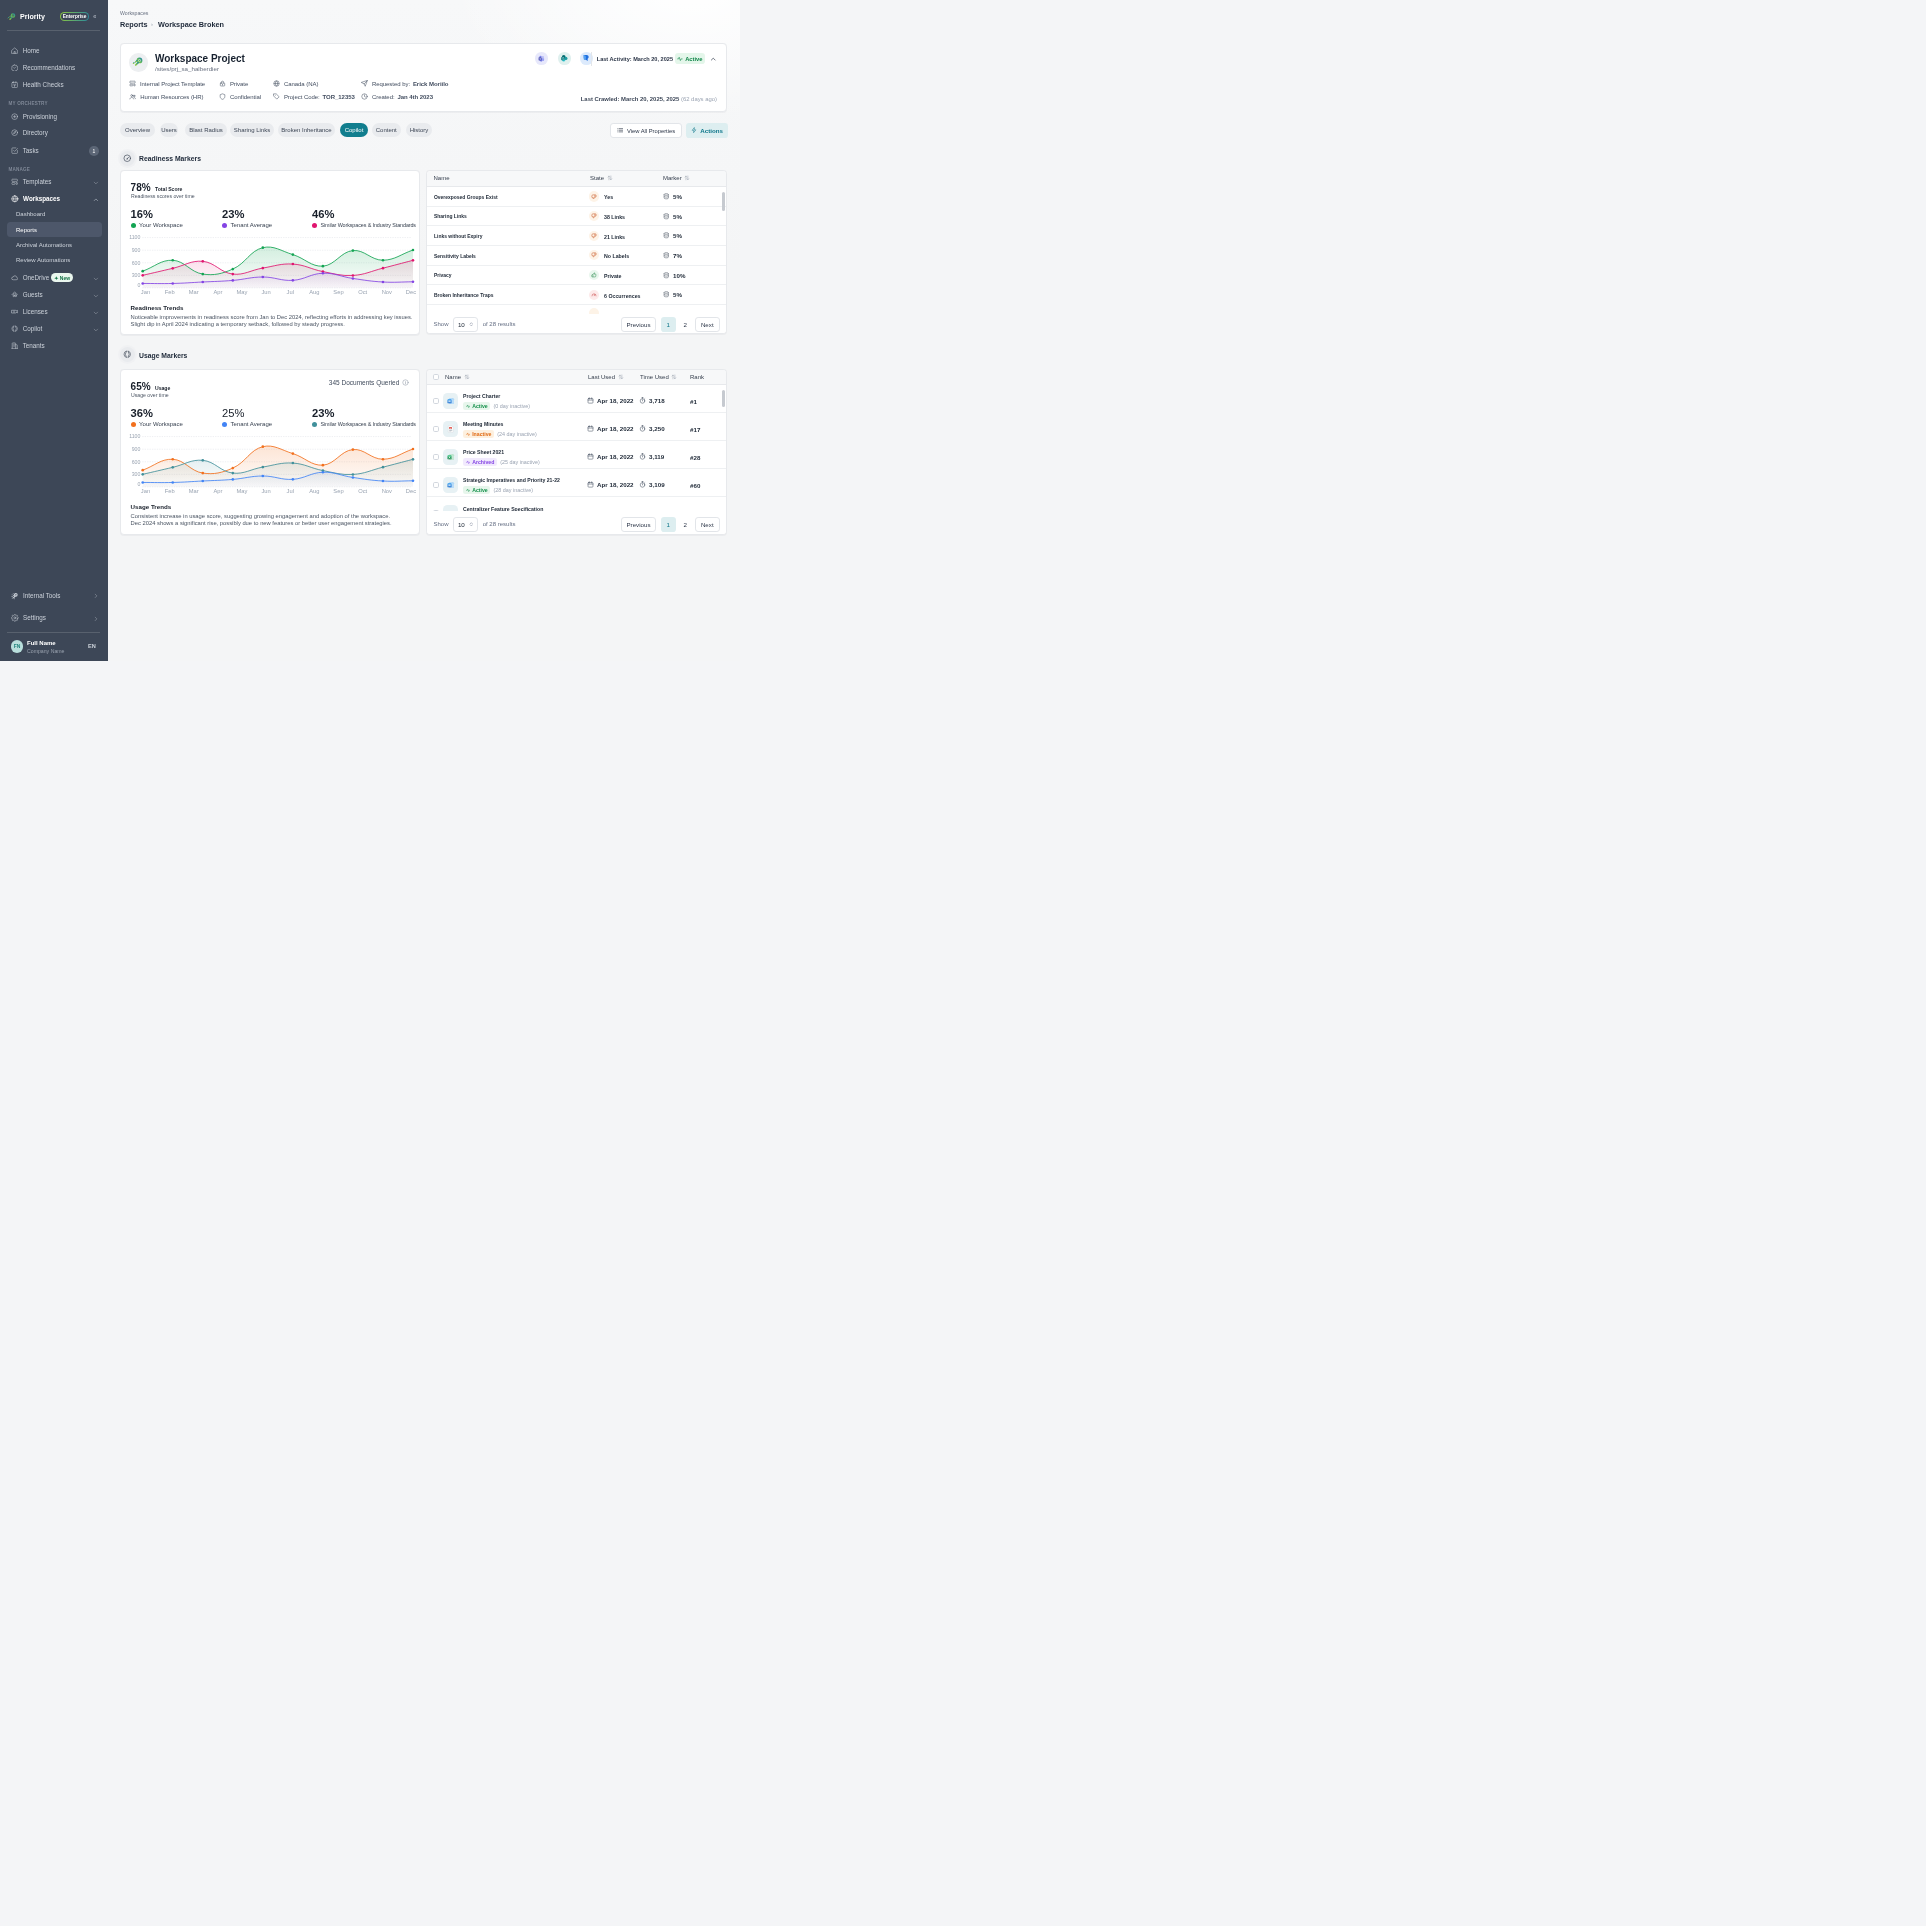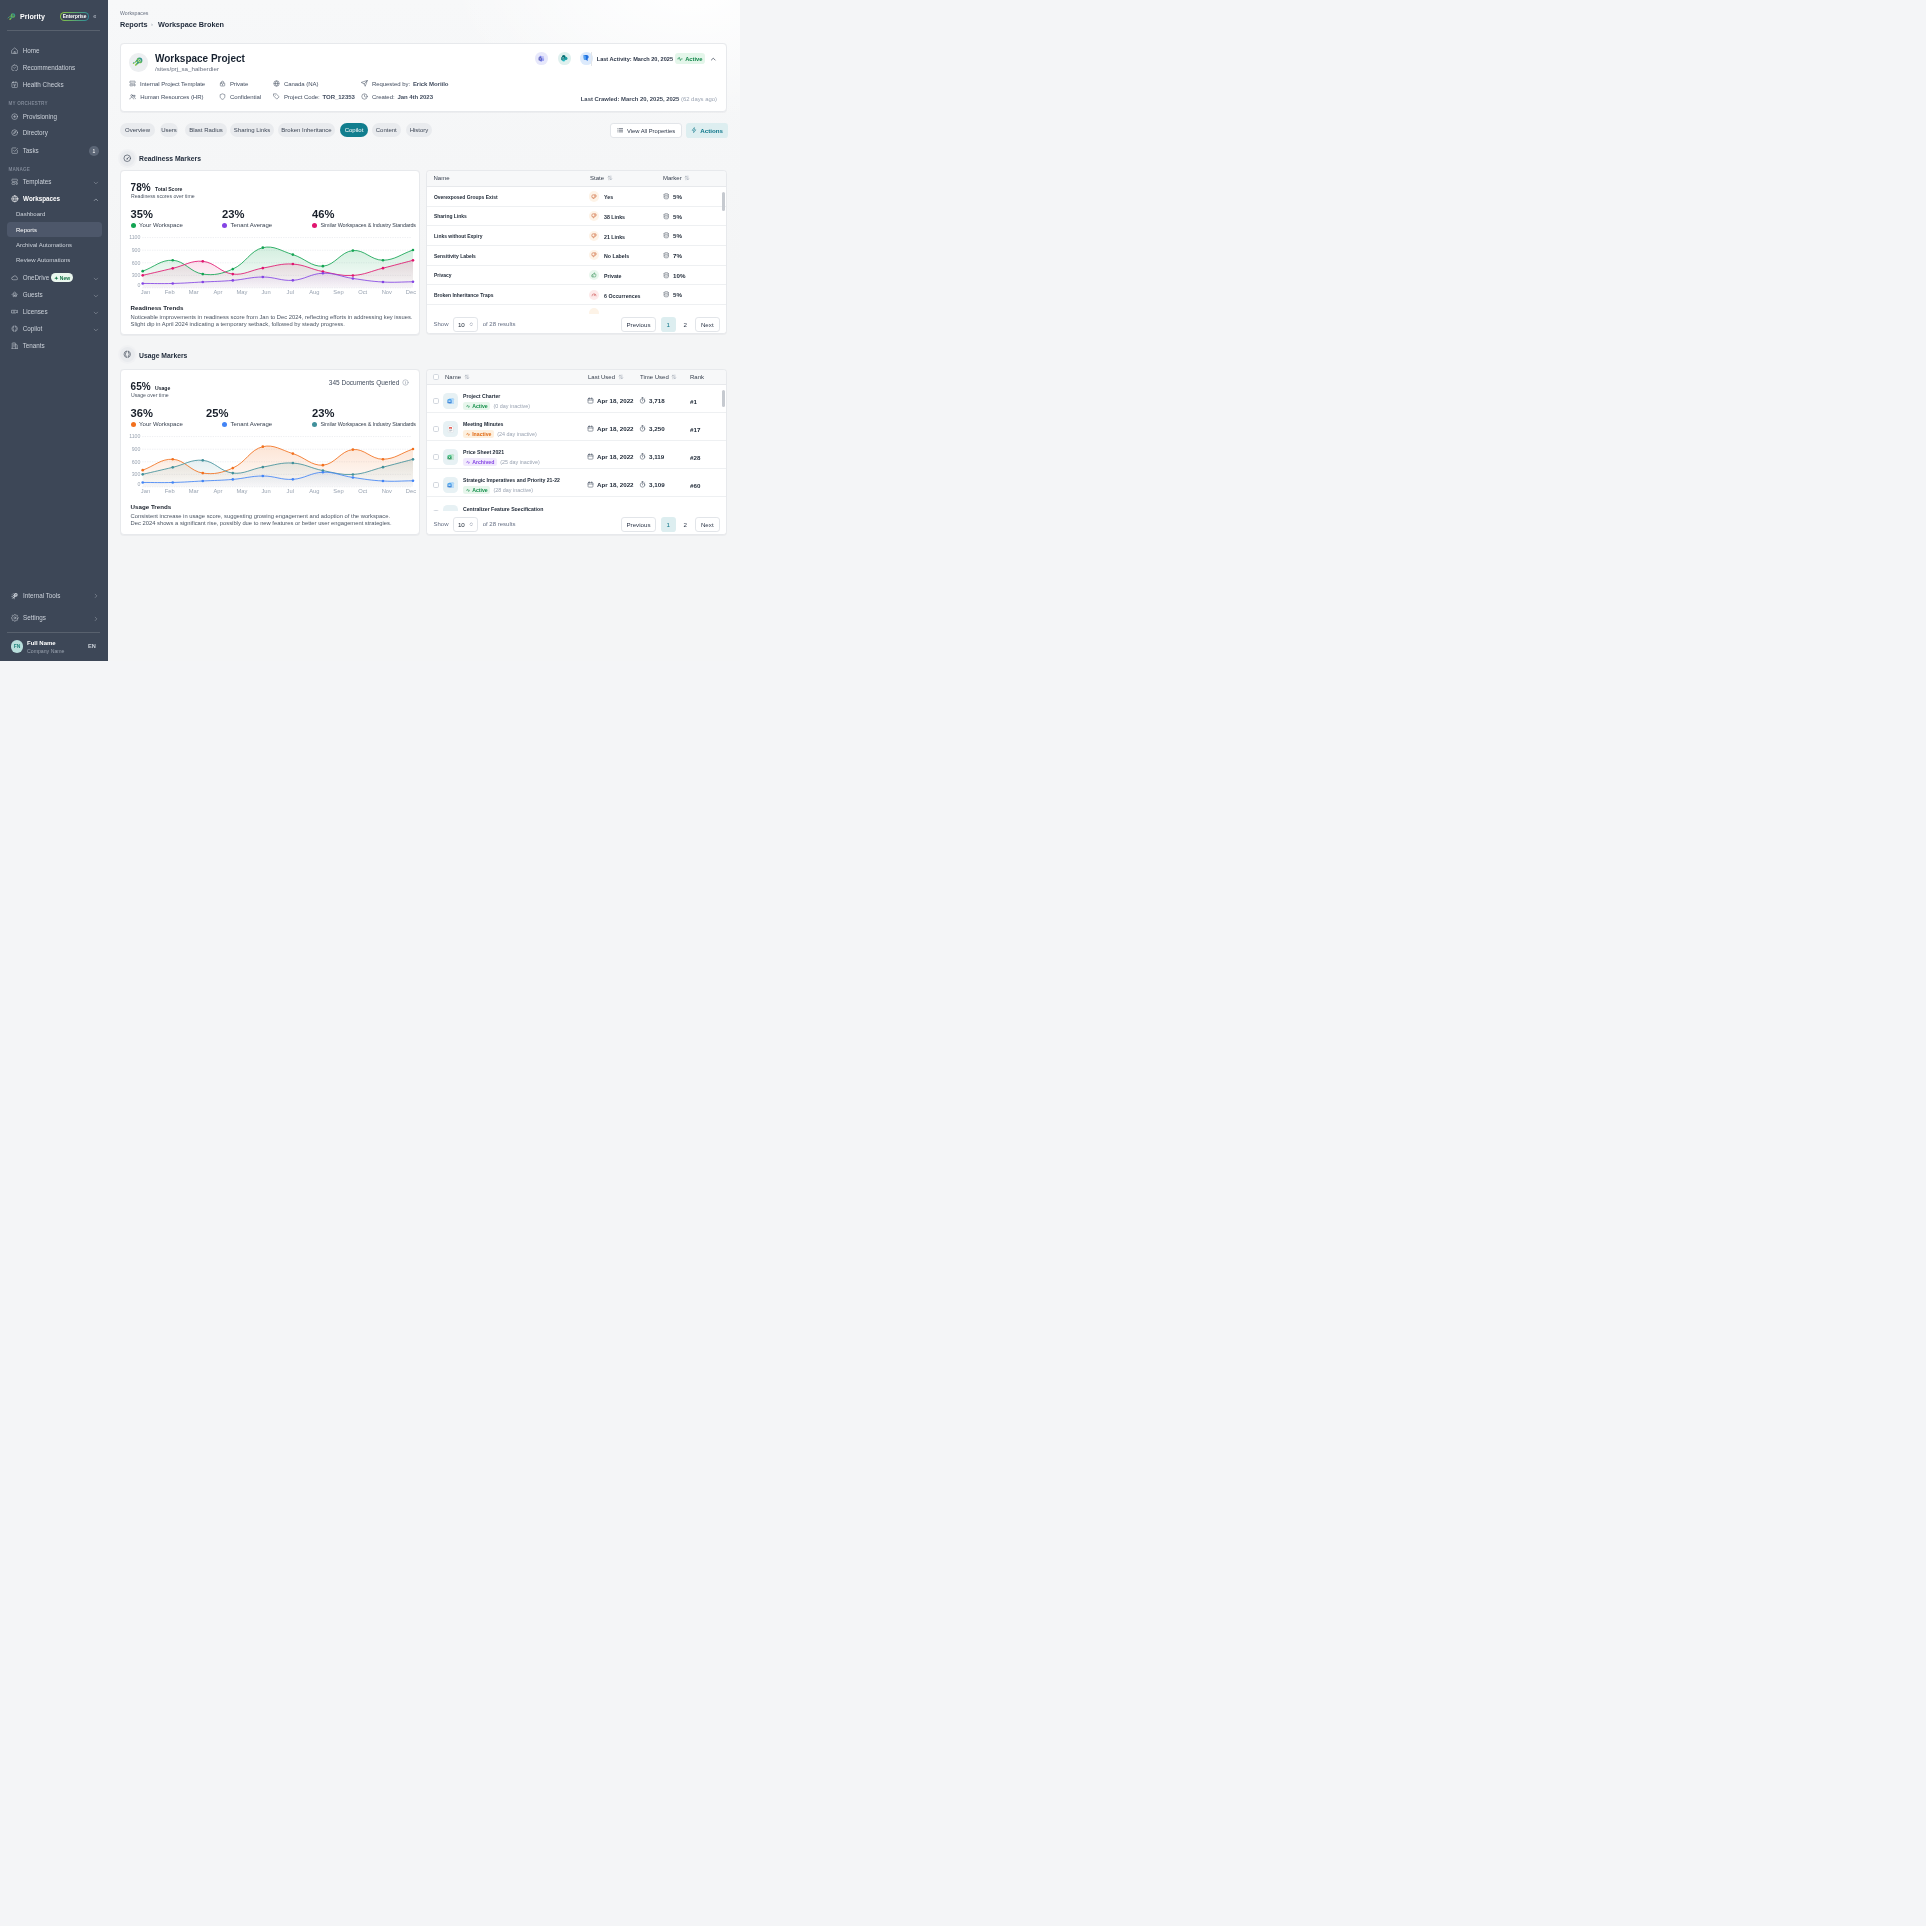--- a/index.html
+++ b/index.html
@@ -302,7 +302,7 @@
   <div class="card" style="left:120px;top:170px;width:300px;height:165px;overflow:hidden;">
     <div class="abs" style="left:9.6px;top:10.8px;color:#181f2a;font-size:10px;font-weight:bold;">78%<span class="sxi" style="font-size:6px;margin-left:4.6px;">Total Score</span></div>
     <div class="abs" style="left:9.6px;top:21.6px;color:#4b5563;font-size:6px;transform:scaleX(.86);transform-origin:0 50%;">Readiness scores over time</div>
-    <div class="abs" style="left:9.6px;top:37px;color:#181f2a;font-size:11.2px;font-weight:bold;">35%</div>
+    <div class="abs" style="left:9.6px;top:37px;color:#181f2a;font-size:11.2px;font-weight:bold;">16%</div>
     <div class="abs" style="left:9.6px;top:51px;display:flex;align-items:center;gap:3.5px;color:#353f4e;font-size:6px;"><span style="width:5px;height:5px;border-radius:50%;background:#13a453;"></span>Your Workspace</div>
     <div class="abs" style="left:101px;top:37px;color:#181f2a;font-size:11.2px;font-weight:bold;">23%</div>
     <div class="abs" style="left:101px;top:51px;display:flex;align-items:center;gap:3.5px;color:#353f4e;font-size:6px;"><span style="width:5px;height:5px;border-radius:50%;background:#8444e4;"></span>Tenant Average</div>

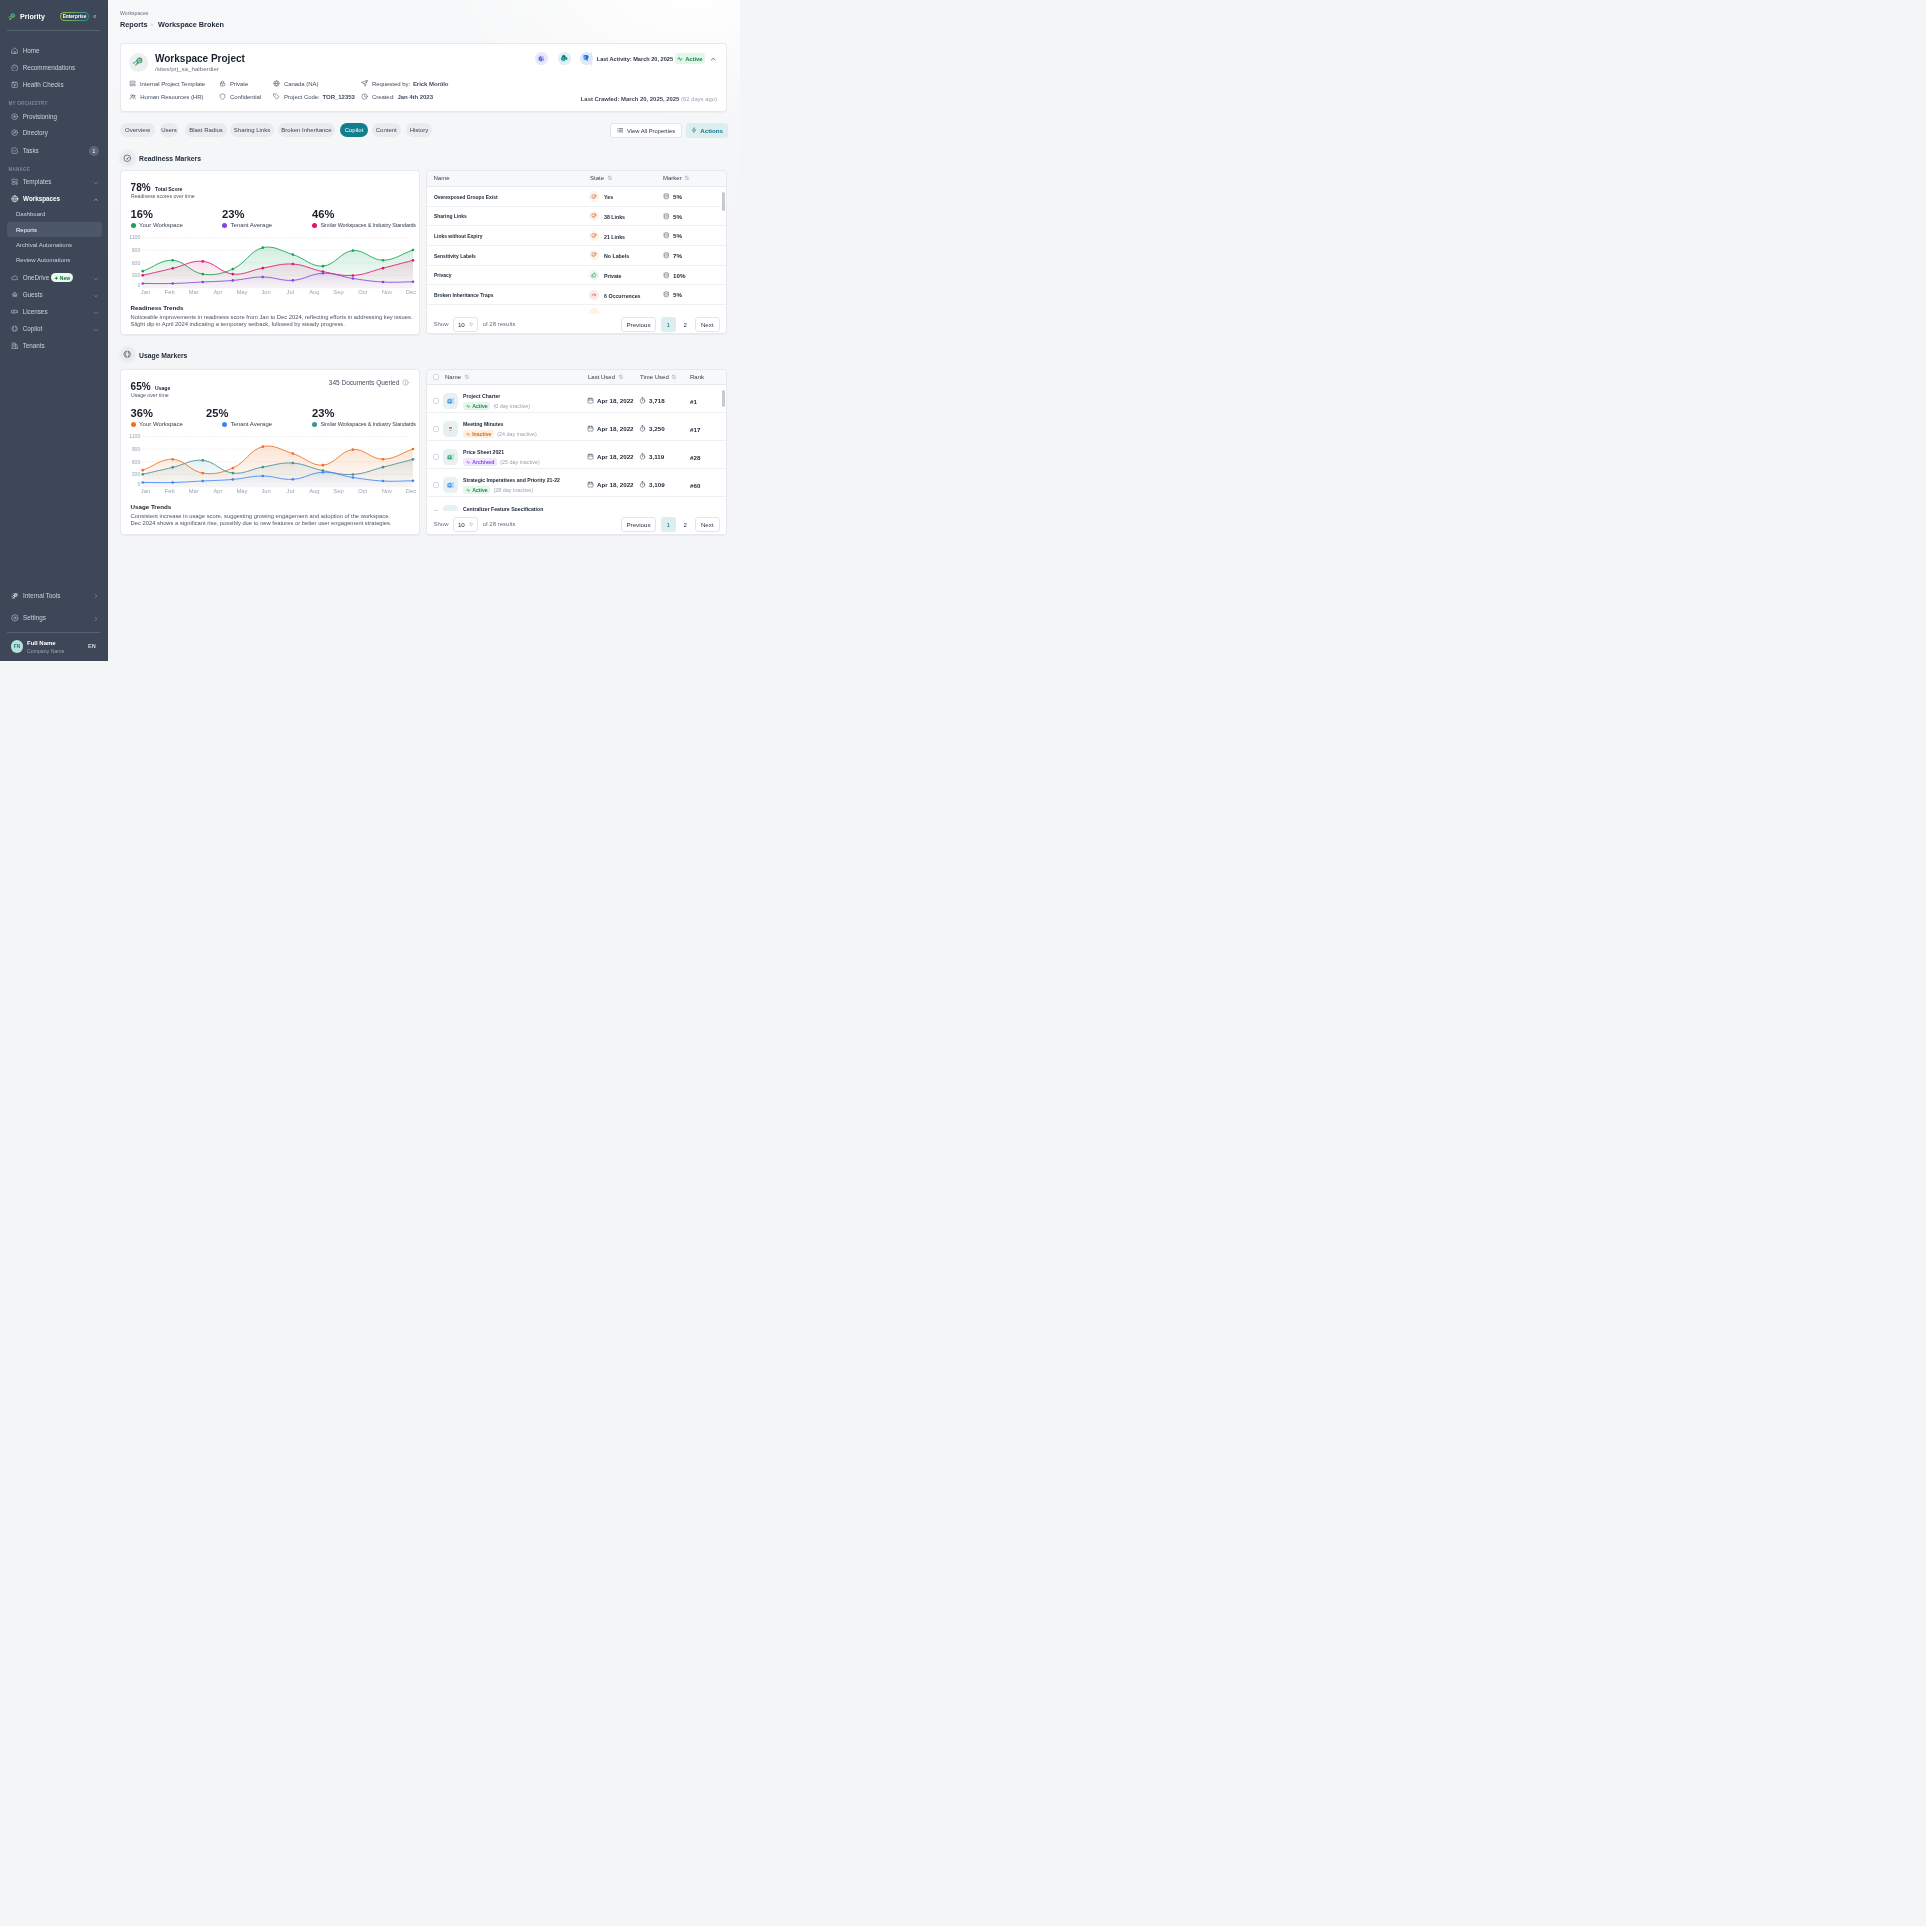--- a/index.html
+++ b/index.html
@@ -521,7 +521,7 @@
     </div>
     <div class="abs" style="left:9.6px;top:37px;color:#181f2a;font-size:11.2px;font-weight:bold;">36%</div>
     <div class="abs" style="left:9.6px;top:51px;display:flex;align-items:center;gap:3.5px;color:#353f4e;font-size:6px;"><span style="width:5px;height:5px;border-radius:50%;background:#f2701d;"></span>Your Workspace</div>
-    <div class="abs" style="left:85px;top:37px;color:#181f2a;font-size:11.2px;font-weight:bold;">25%</div>
+    <div class="abs" style="left:101px;top:37px;color:#181f2a;font-size:11.2px;font-weight:normal;">25%</div>
     <div class="abs" style="left:101px;top:51px;display:flex;align-items:center;gap:3.5px;color:#353f4e;font-size:6px;"><span style="width:5px;height:5px;border-radius:50%;background:#4284f5;"></span>Tenant Average</div>
     <div class="abs" style="left:191px;top:37px;color:#181f2a;font-size:11.2px;font-weight:bold;">23%</div>
     <div class="abs" style="left:191px;top:51px;display:flex;align-items:center;gap:3.5px;color:#353f4e;font-size:5.4px;letter-spacing:-0.1px;"><span style="width:5px;height:5px;border-radius:50%;background:#41909b;flex:0 0 auto;"></span>Similar Workspaces &amp; Industry Standards</div>

